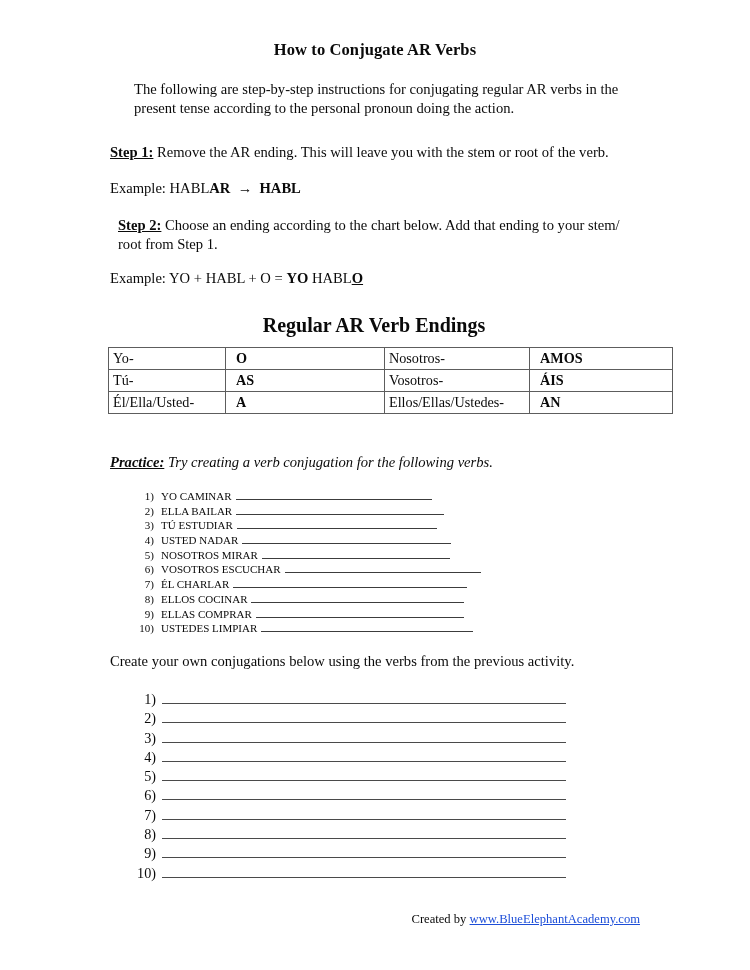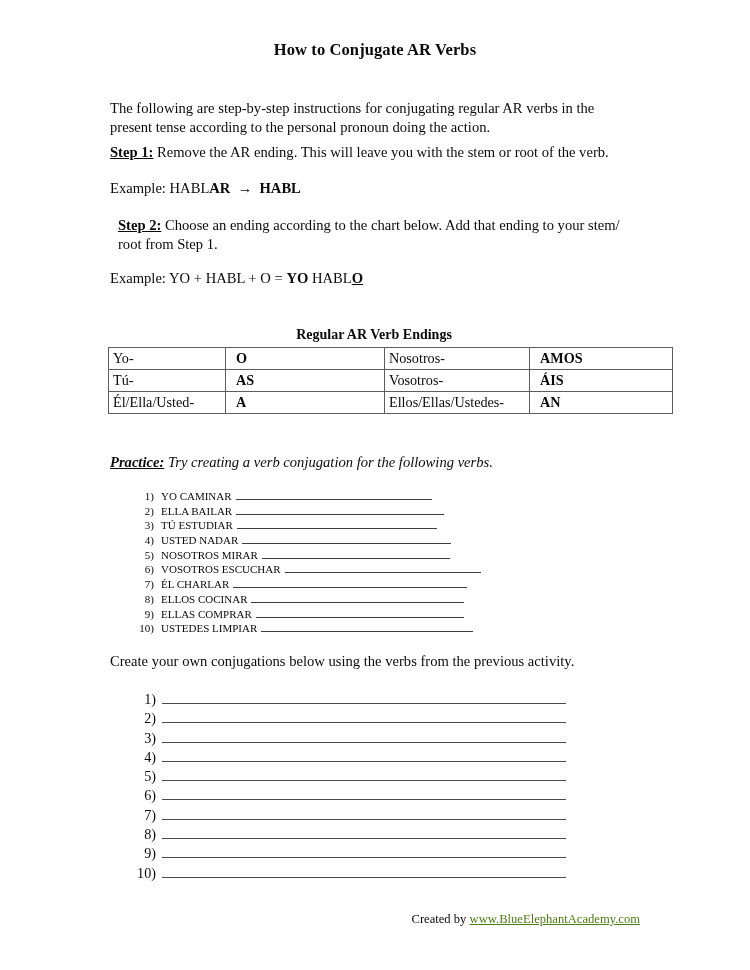--- a/index.html
+++ b/index.html
@@ -41,7 +41,7 @@
     font-size: 14.6px;
     line-height: 19px;
   }
-  .para-intro { top: 99px; }
+  .para-intro { top: 80px; margin-left: 24px; }
   .para-step1 { top: 143px; width: 540px; }
   .para-ex1   { top: 179px; }
   .para-step2 { top: 216px; width: 520px; margin-left: 8px; }

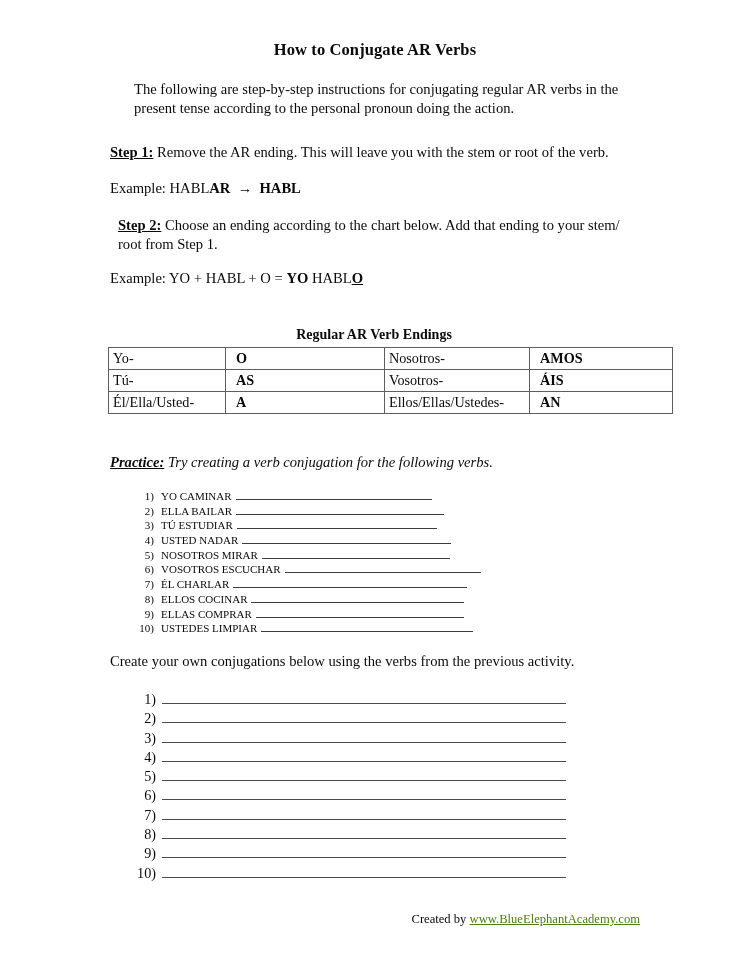--- a/index.html
+++ b/index.html
@@ -61,10 +61,10 @@
   .table-heading {
     position: absolute;
     left: 108px;
-    top: 327px;
+    top: 314px;
     width: 532px;
     text-align: center;
-    font-size: 14px;
+    font-size: 20px;
     font-weight: bold;
   }
 

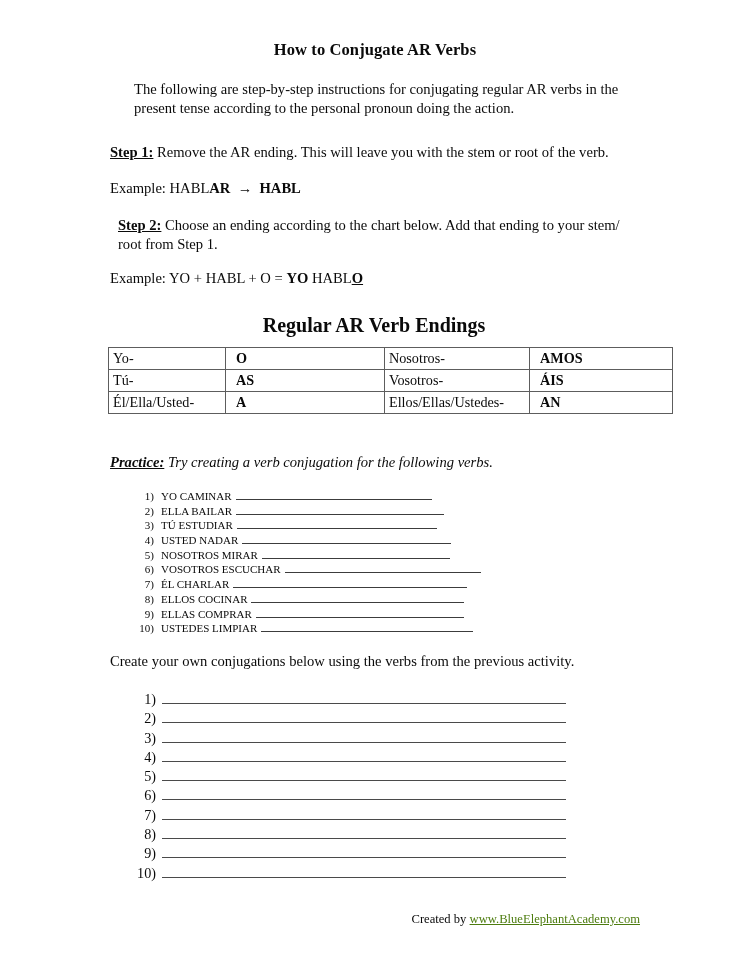--- a/index.html
+++ b/index.html
@@ -252,7 +252,7 @@
   </div>
 
   <div class="footer">
-    <span>Created by </span><a class="footer-link" href="#" style="color: #4d7c0f;">www.BlueElephantAcademy.com</a>
+    <span>Created by </span><a class="footer-link" href="#" style="color: #1d4ed8;">www.BlueElephantAcademy.com</a>
   </div>
 
 </div>

